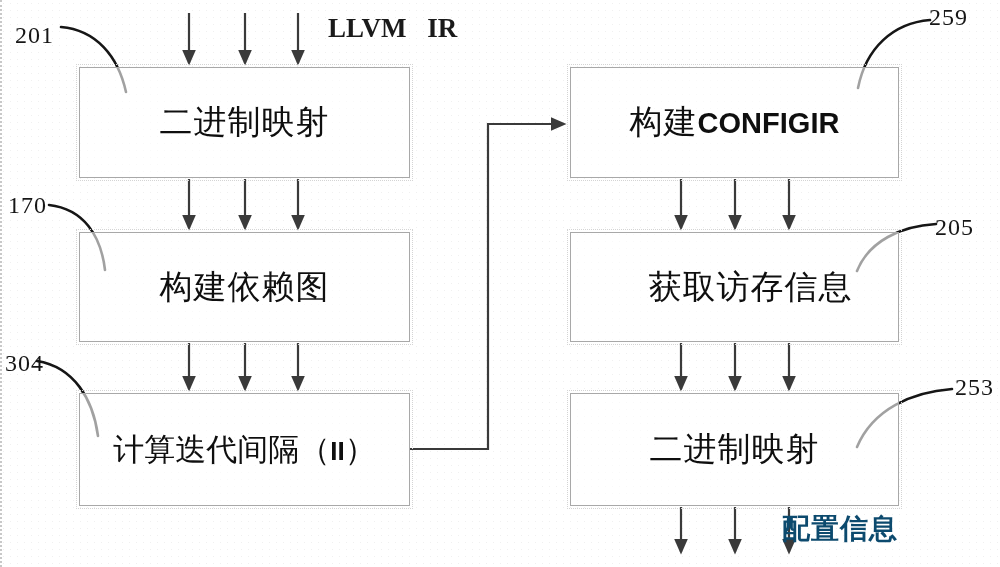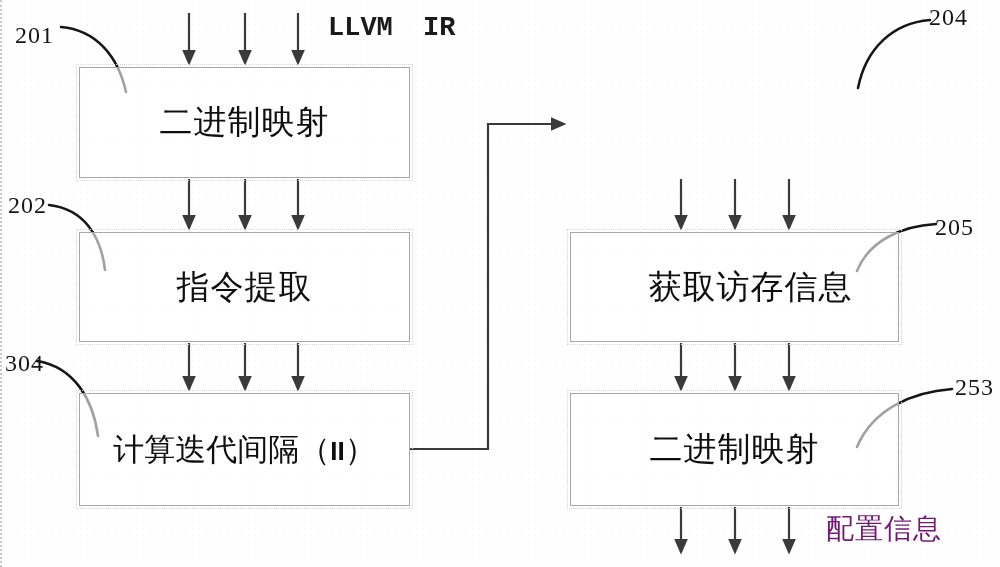--- a/index.html
+++ b/index.html
@@ -64,7 +64,7 @@
   .io-label { position: absolute; white-space: nowrap; }
   .input-label {
     left: 328px; top: 13px;
-    font-family: Liberation Mono, monospace;
+    font-family: Liberation Serif, serif;
     font-weight: 600;
     font-size: 27px;
     word-spacing: 14px;

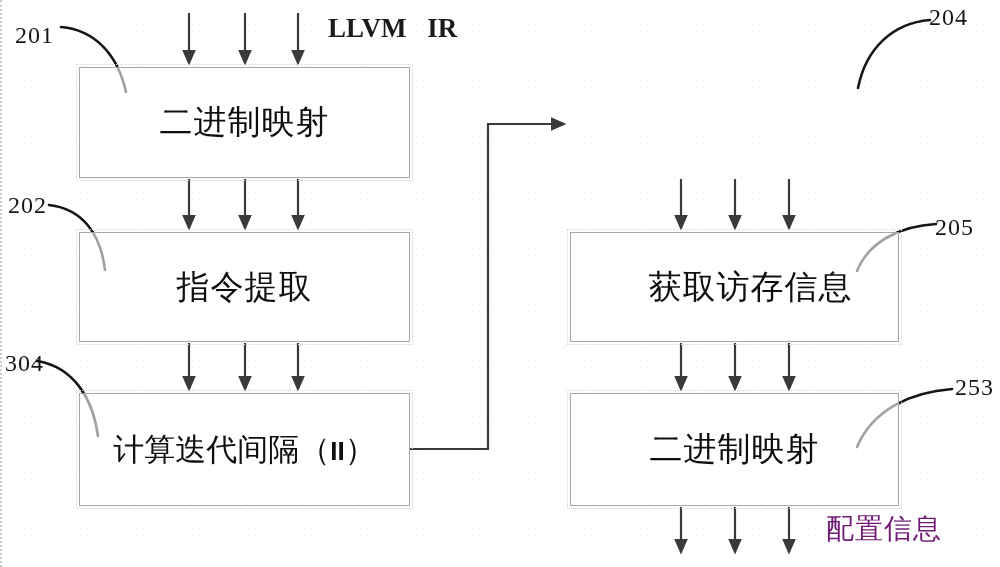--- a/index.html
+++ b/index.html
@@ -149,7 +149,7 @@
   <div class="ref-num" style="left:15px; top:22px;">201</div>
   <div class="ref-num" style="left:8px; top:192px;">202</div>
   <div class="ref-num" style="left:5px; top:350px;">304</div>
-  <div class="ref-num" style="left:929px; top:4px;">204</div>
+  <div class="ref-num" style="left:929px; top:4px;">259</div>
   <div class="ref-num" style="left:935px; top:214px;">205</div>
   <div class="ref-num" style="left:955px; top:374px;">253</div>
 

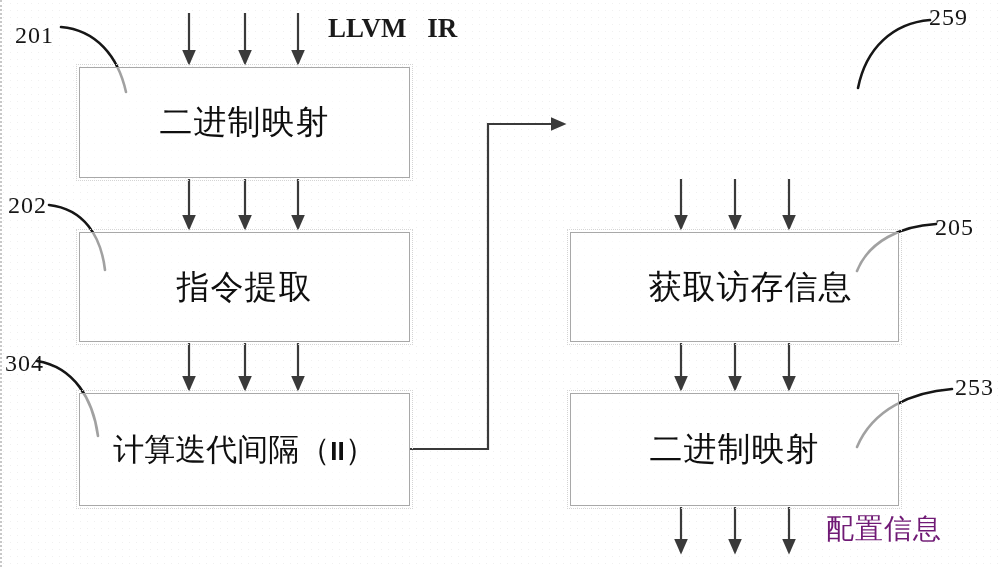--- a/index.html
+++ b/index.html
@@ -137,6 +137,9 @@
     <span class="zh"><span>计算迭代间隔（</span><span class="en">II</span><span>）</span></span>
   </div>
 
+  <div class="flow-box" style="left:570px; top:67px; width:329px; height:111px;">
+    <span class="zh"><span>构建</span><span class="en">CONFIGIR</span><span></span></span>
+  </div>
 
   <div class="flow-box" style="left:570px; top:232px; width:329px; height:110px;padding-left:32px;">
     <span class="zh">获取访存信息</span>

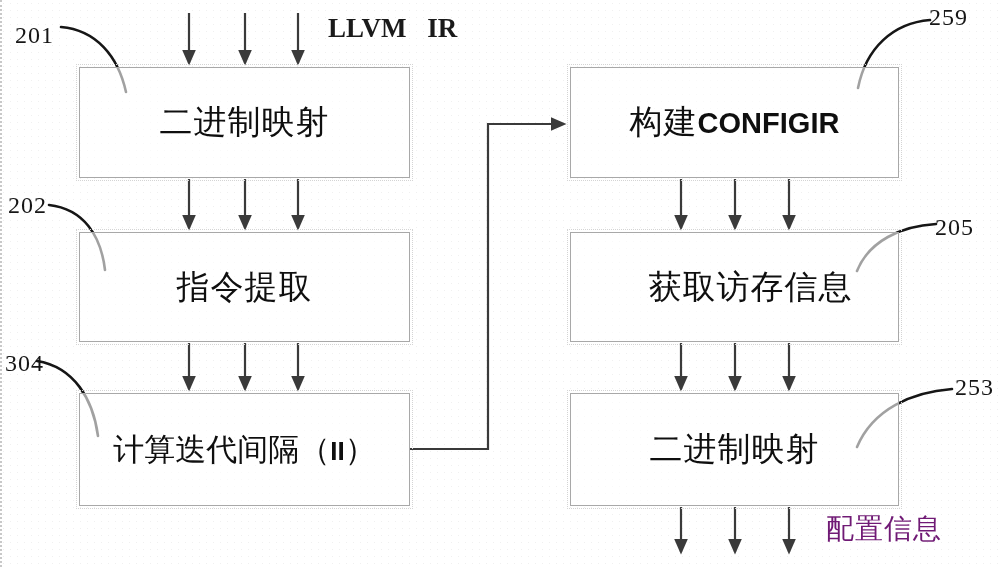--- a/index.html
+++ b/index.html
@@ -150,7 +150,7 @@
   </div>
 
   <div class="ref-num" style="left:15px; top:22px;">201</div>
-  <div class="ref-num" style="left:8px; top:192px;">202</div>
+  <div class="ref-num" style="left:8px; top:192px;">170</div>
   <div class="ref-num" style="left:5px; top:350px;">304</div>
   <div class="ref-num" style="left:929px; top:4px;">259</div>
   <div class="ref-num" style="left:935px; top:214px;">205</div>

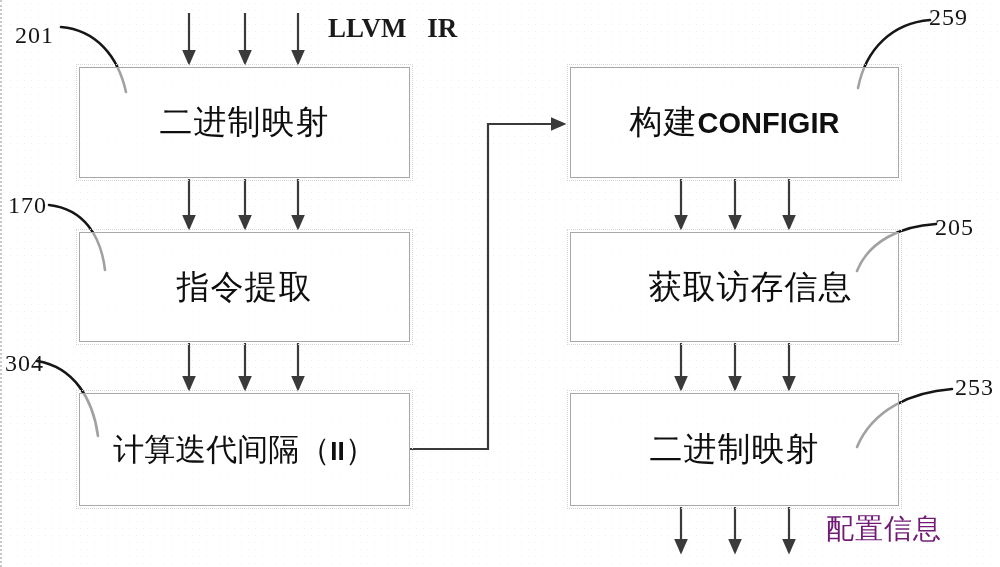--- a/index.html
+++ b/index.html
@@ -130,7 +130,7 @@
   </div>
 
   <div class="flow-box" style="left:79px; top:232px; width:331px; height:110px;">
-    <span class="zh">指令提取</span>
+    <span class="zh">构建依赖图</span>
   </div>
 
   <div class="flow-box small" style="left:79px; top:393px; width:331px; height:113px;text-align:center;">

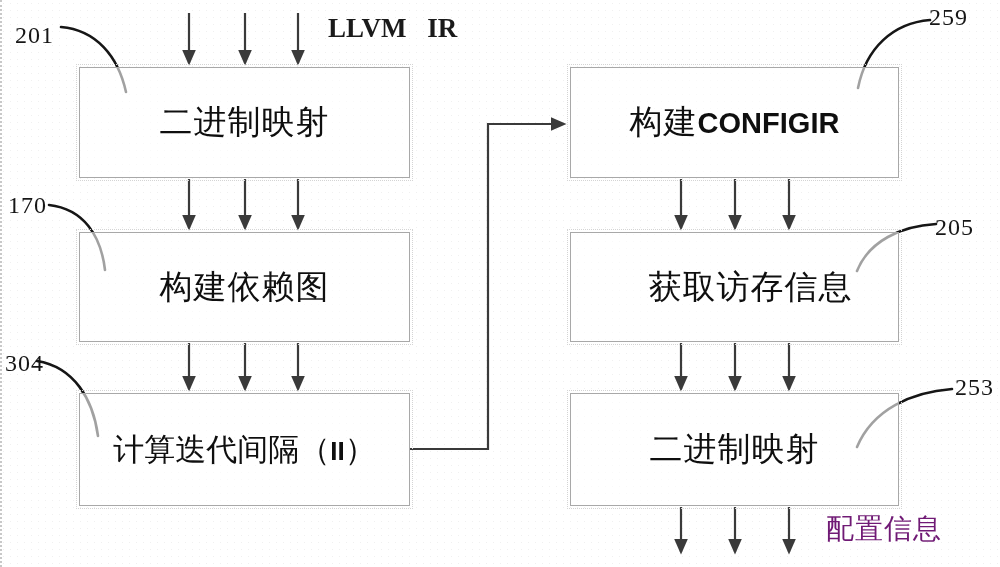--- a/index.html
+++ b/index.html
@@ -71,10 +71,11 @@
     color: #1a1a1a;
   }
   .output-label {
-    left: 826px; top: 510px;
+    left: 782px; top: 510px;
     font-size: 28px;
     letter-spacing: 1px;
-    color: #701a75;
+    color: #0c4a6e;
+    font-weight: bold;
   }
 </style>
 </head>

